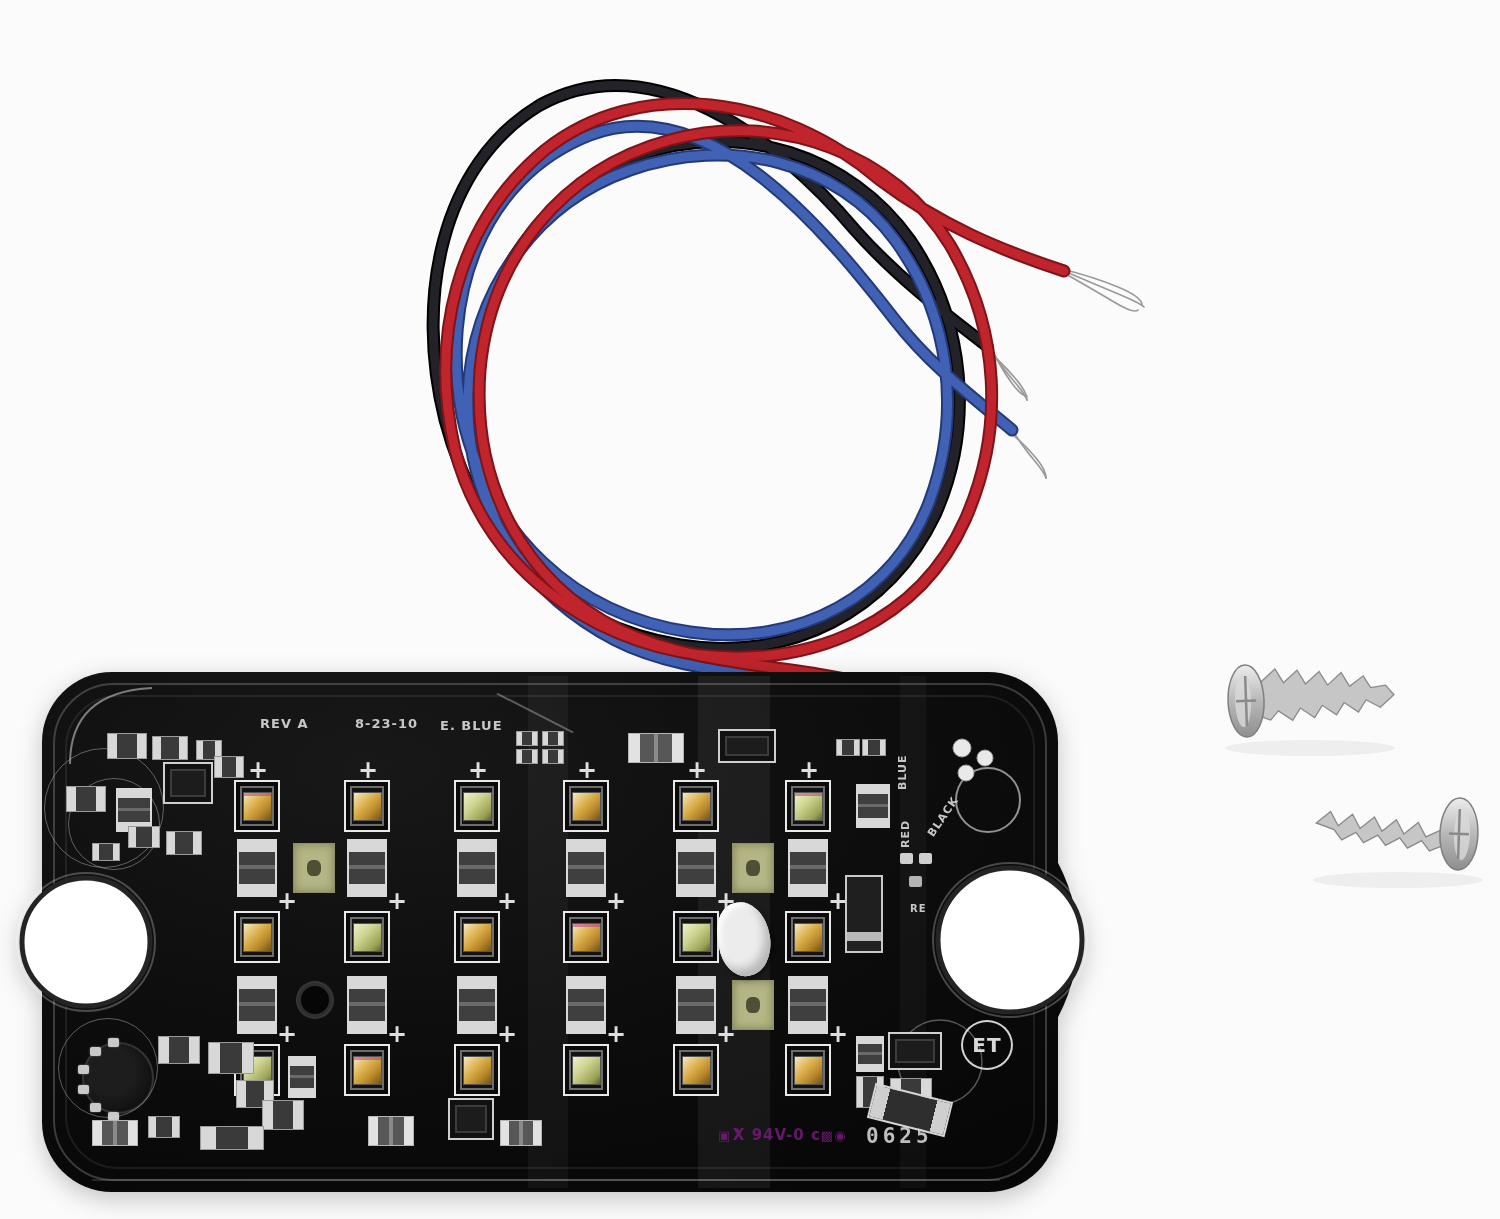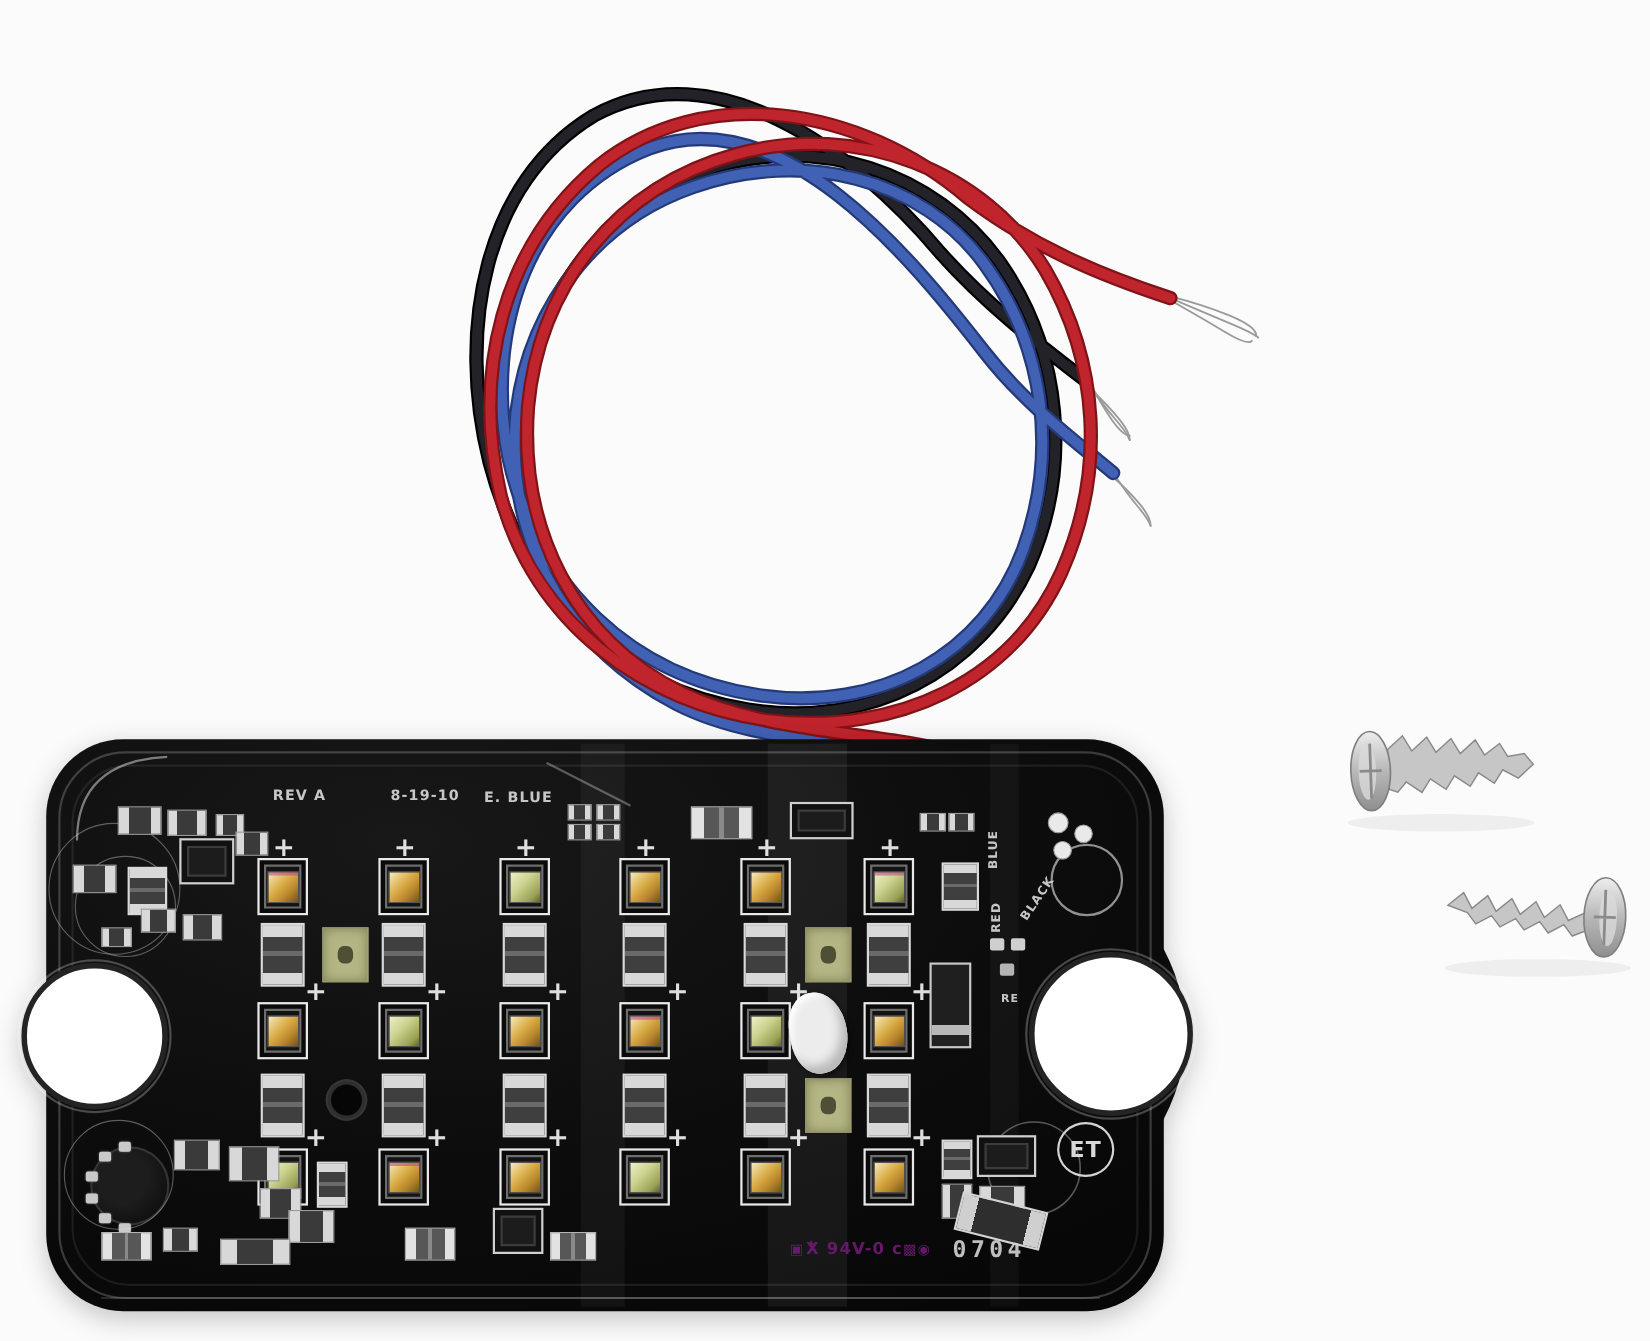--- a/index.html
+++ b/index.html
@@ -128,7 +128,7 @@
 
   <div class="board-overlay">
     <div class="scratch"></div>
-    <div class="silk" style="left:248px;top:716px;">REV A</div>
+    <div class="silk" style="left:260px;top:716px;">REV A</div>
     <div class="silk" style="left:355px;top:716px;">8-19-10</div>
     <div class="silk" style="left:440px;top:718px;">E. BLUE</div>
     <div class="silk v" style="left:896px;top:790px;">BLUE</div>

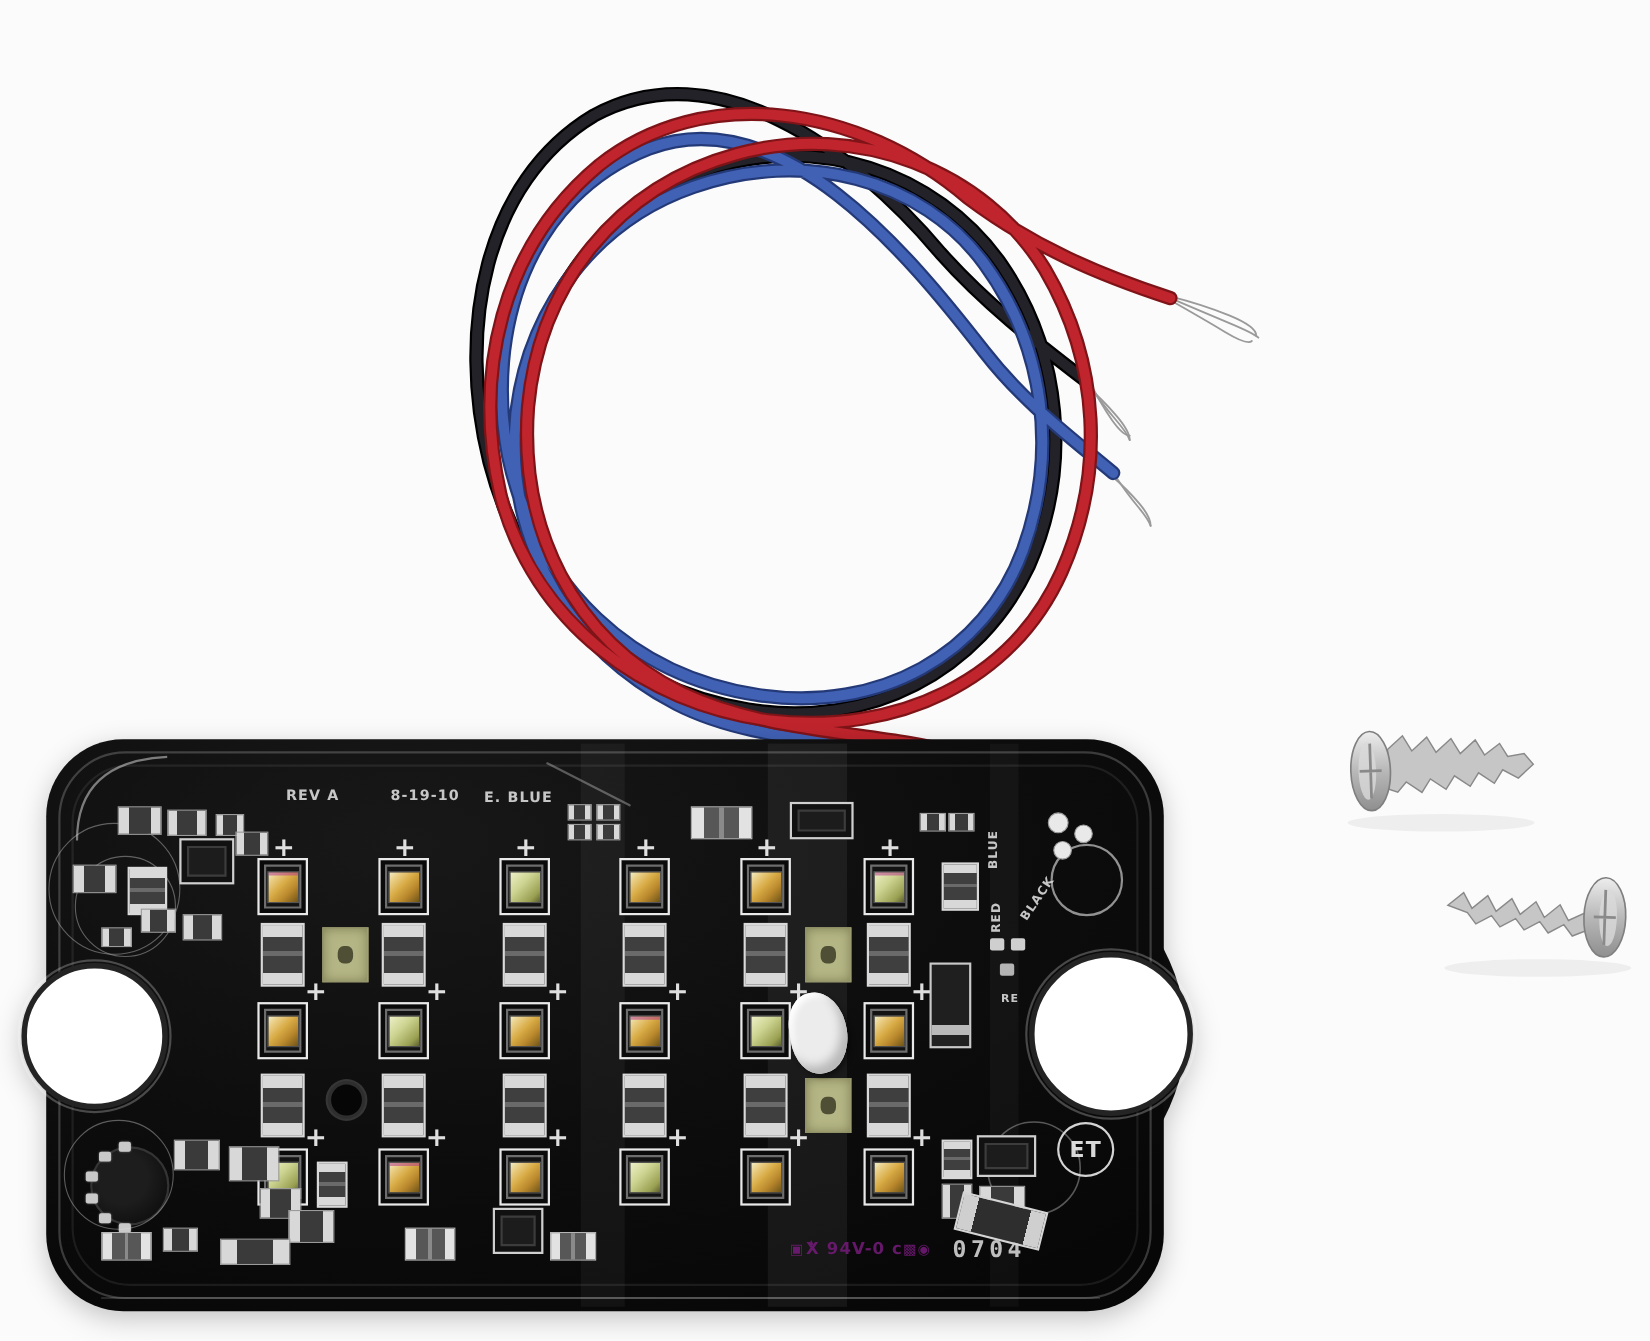--- a/index.html
+++ b/index.html
@@ -129,7 +129,7 @@
   <div class="board-overlay">
     <div class="scratch"></div>
     <div class="silk" style="left:260px;top:716px;">REV A</div>
-    <div class="silk" style="left:355px;top:716px;">8-19-10</div>
+    <div class="silk" style="left:355px;top:716px;">8-23-10</div>
     <div class="silk" style="left:440px;top:718px;">E. BLUE</div>
     <div class="silk v" style="left:896px;top:790px;">BLUE</div>
     <div class="silk diag" style="left:925px;top:832px;">BLACK</div>

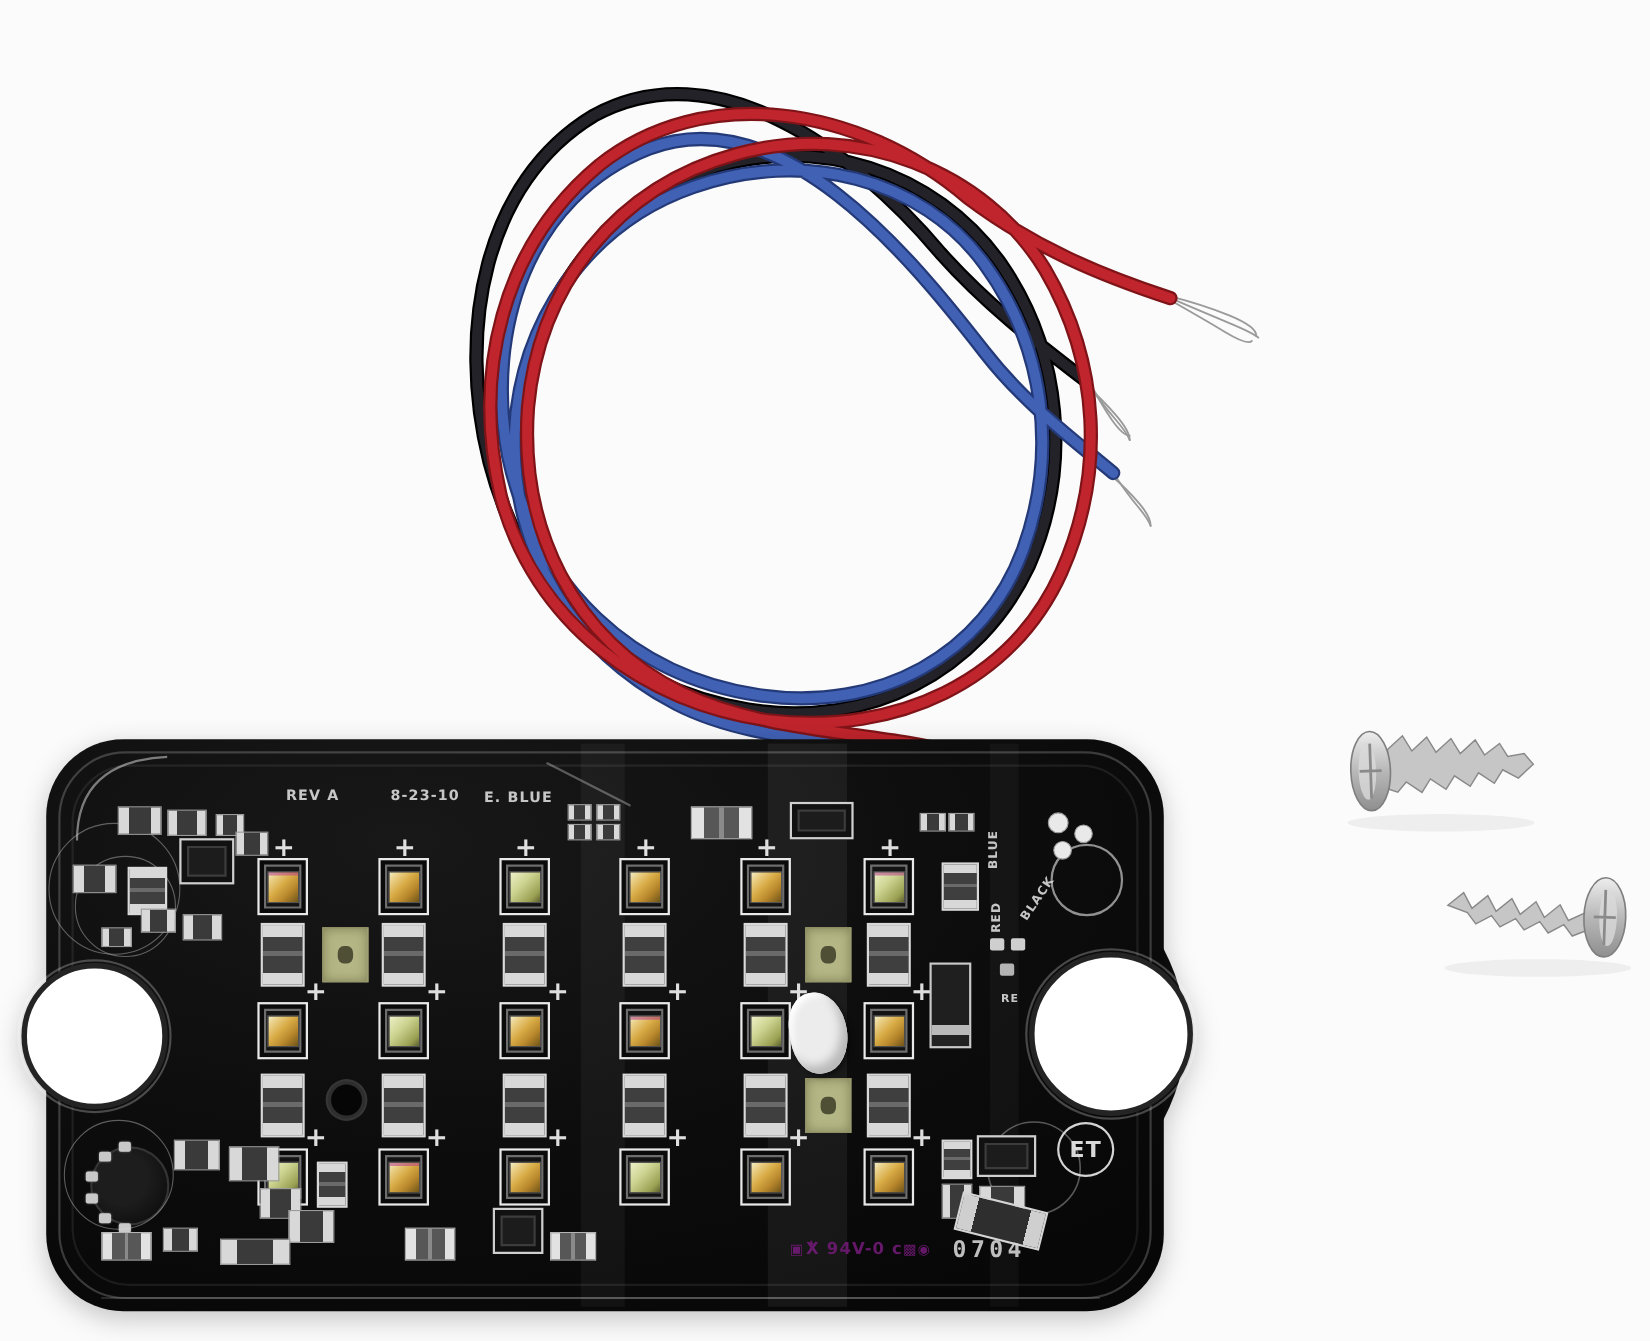--- a/index.html
+++ b/index.html
@@ -137,7 +137,7 @@
     <div class="silk" style="left:910px;top:903px;font-size:10px;">RE</div>
     <div class="et-circle">ET</div>
     <div class="cert-row"><span class="icn">▣</span><span class="tri">▴</span><span>X</span> <span>94V-0</span> <span>c</span><span class="icn">▩</span><span class="icn">◉</span></div>
-    <div class="date-code">0704</div>
+    <div class="date-code">0625</div>
     <div id="components-layer">
         <div class="cmp led" style="left: 234px; top: 780px;">
           <div class="die mag"></div>

